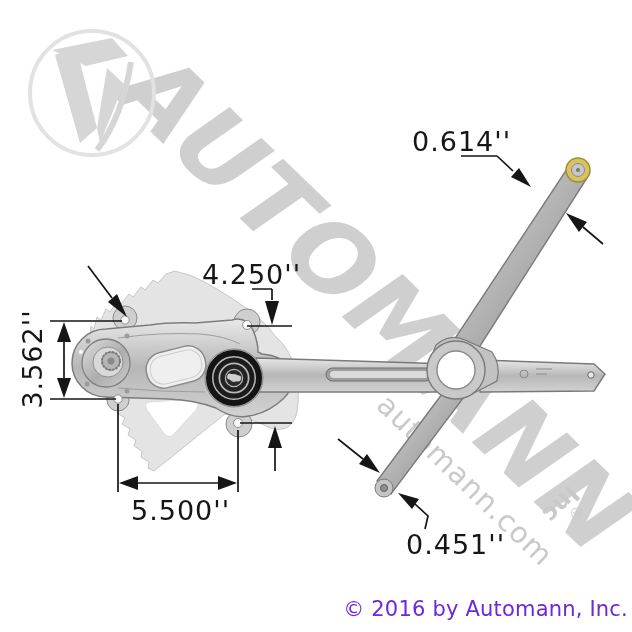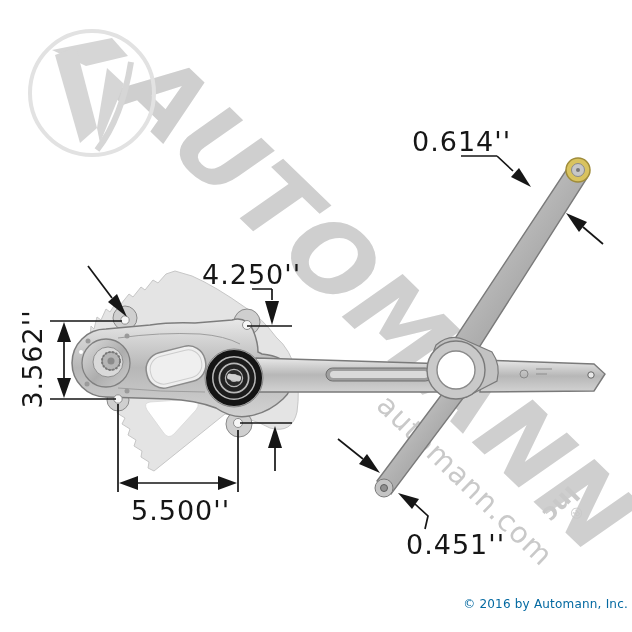--- a/index.html
+++ b/index.html
@@ -23,7 +23,7 @@
   .lbl-4250{left:202px;top:259px;}
   .lbl-5500{left:131px;top:495px;width:98px;text-align:center;}
   .lbl-1000{left:406px;top:529px;}
-  .copyright{position:absolute;right:4px;top:597px;font-size:12px;color:#0369a1;letter-spacing:0.2px;}
+  .copyright{position:absolute;right:4px;top:597px;font-size:21px;color:#6d28d9;letter-spacing:0.2px;}
 </style>
 </head>
 <body>

